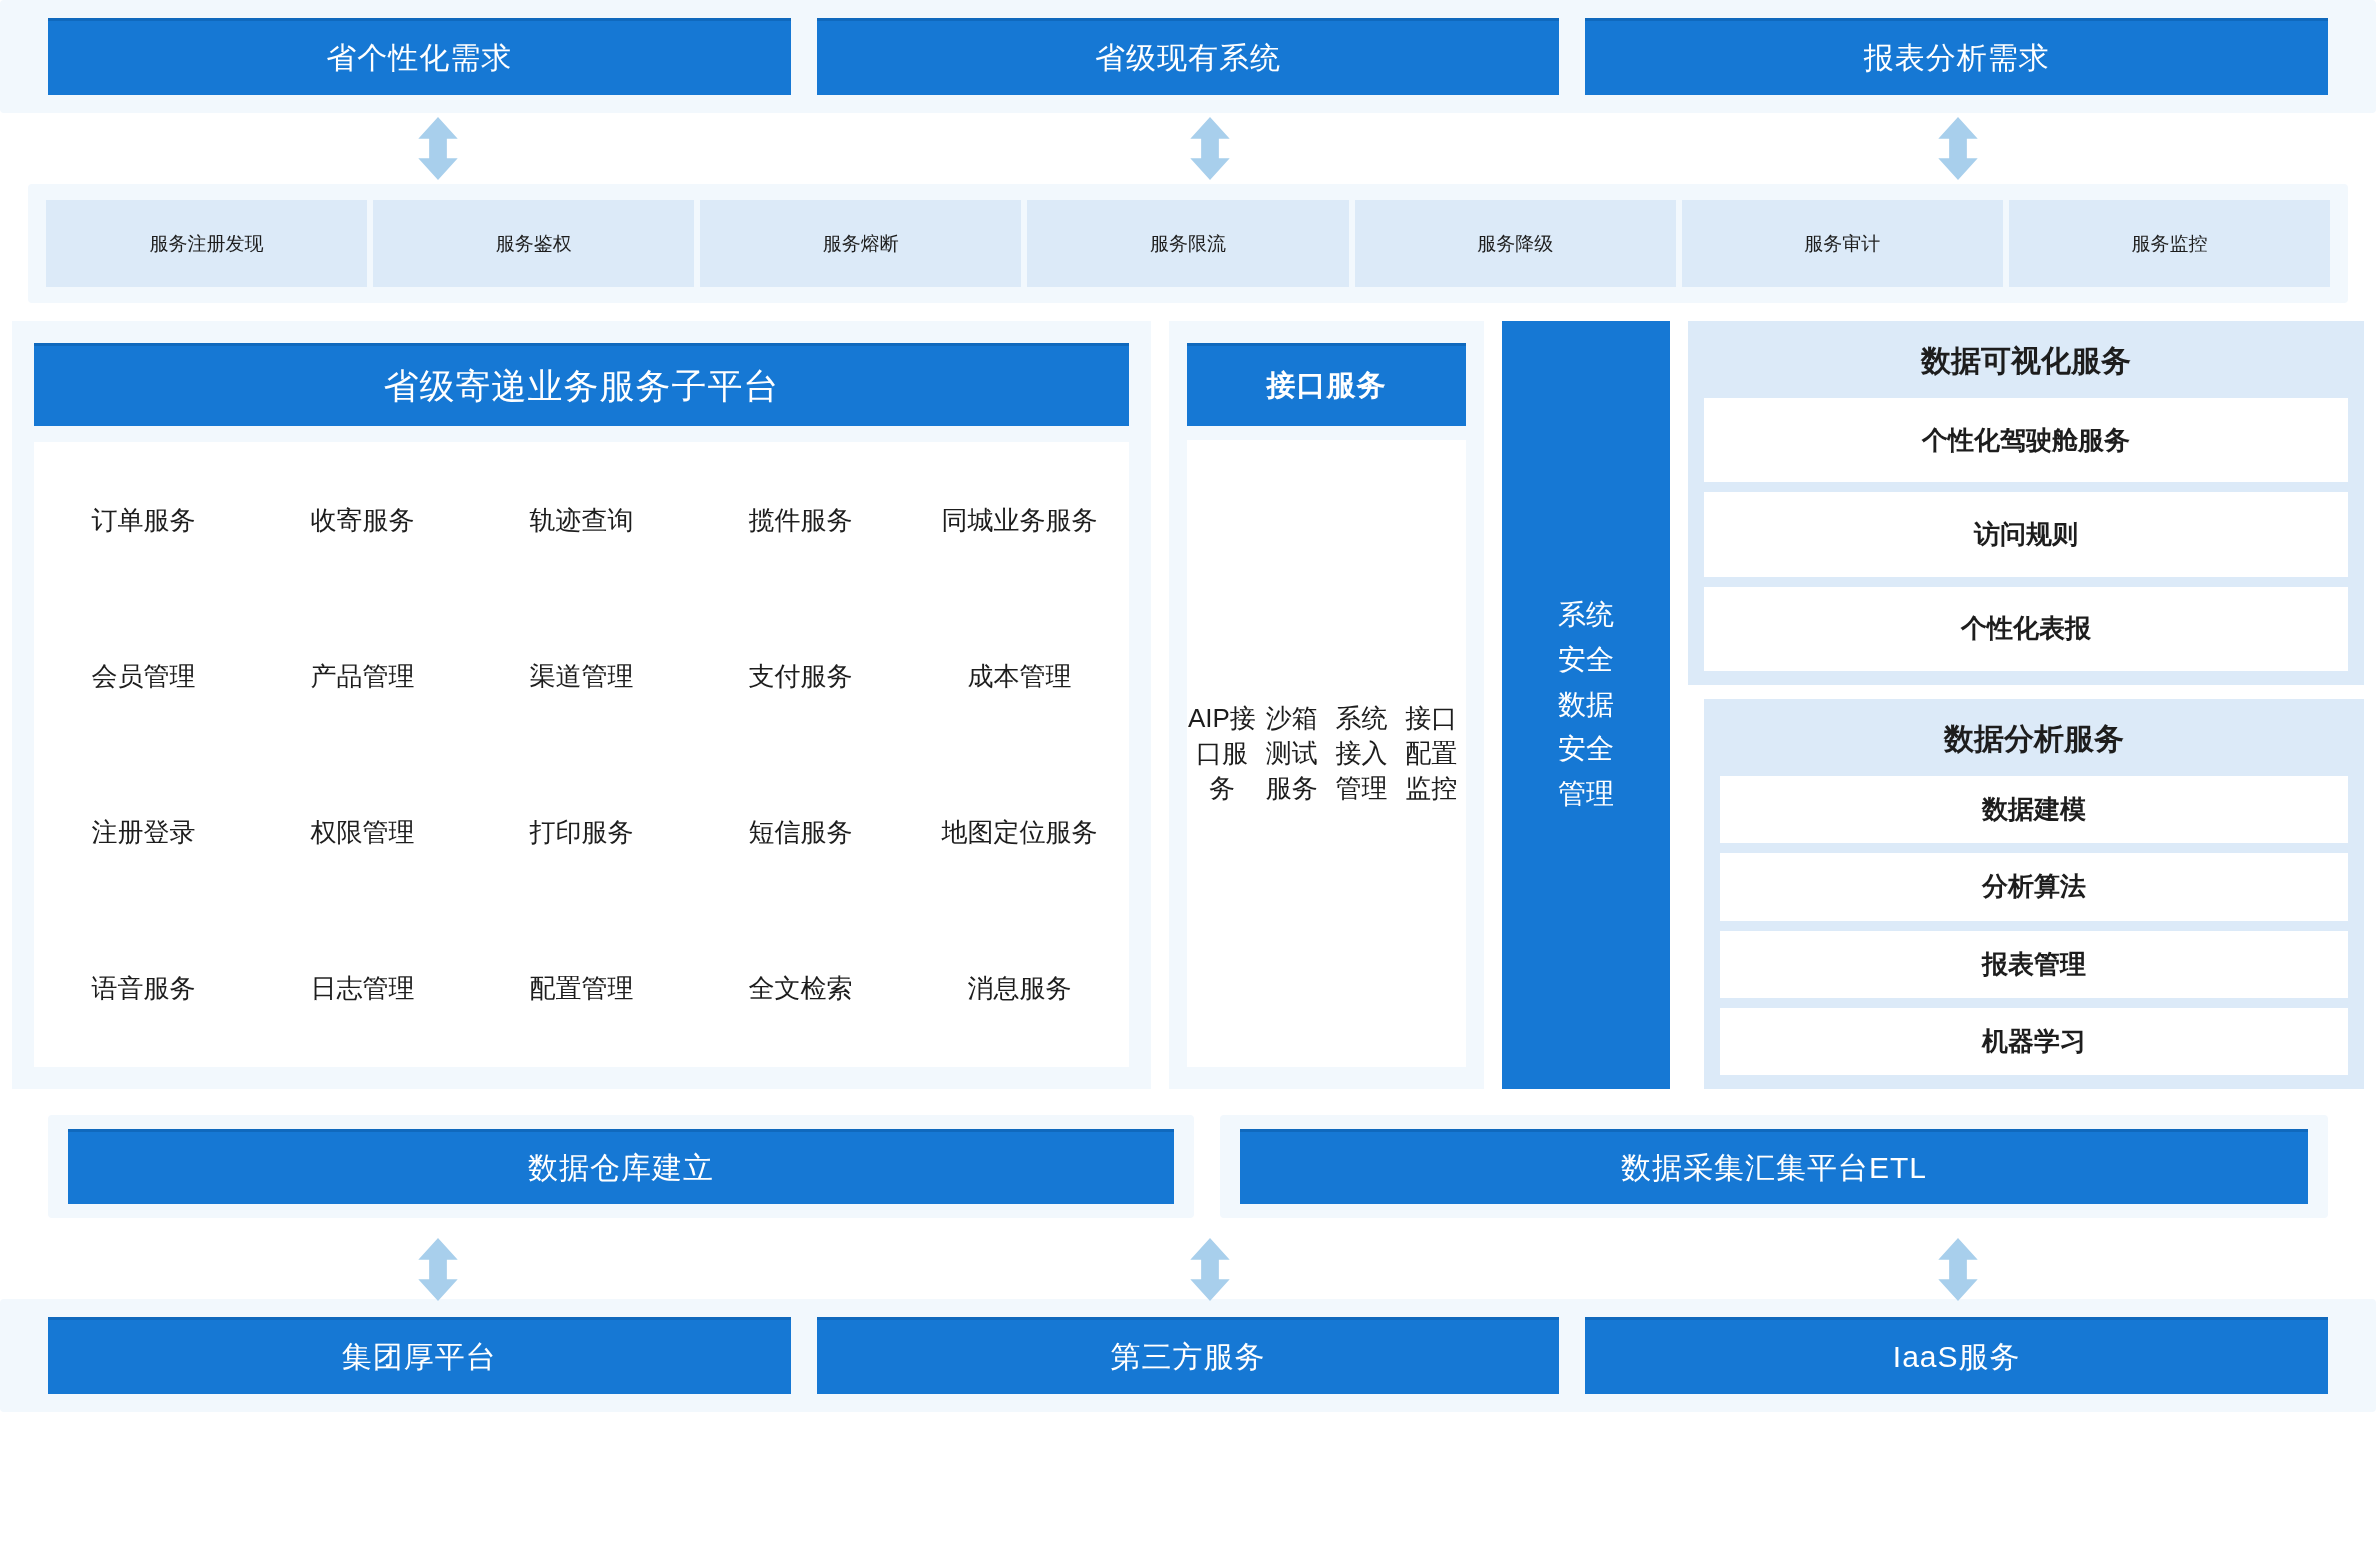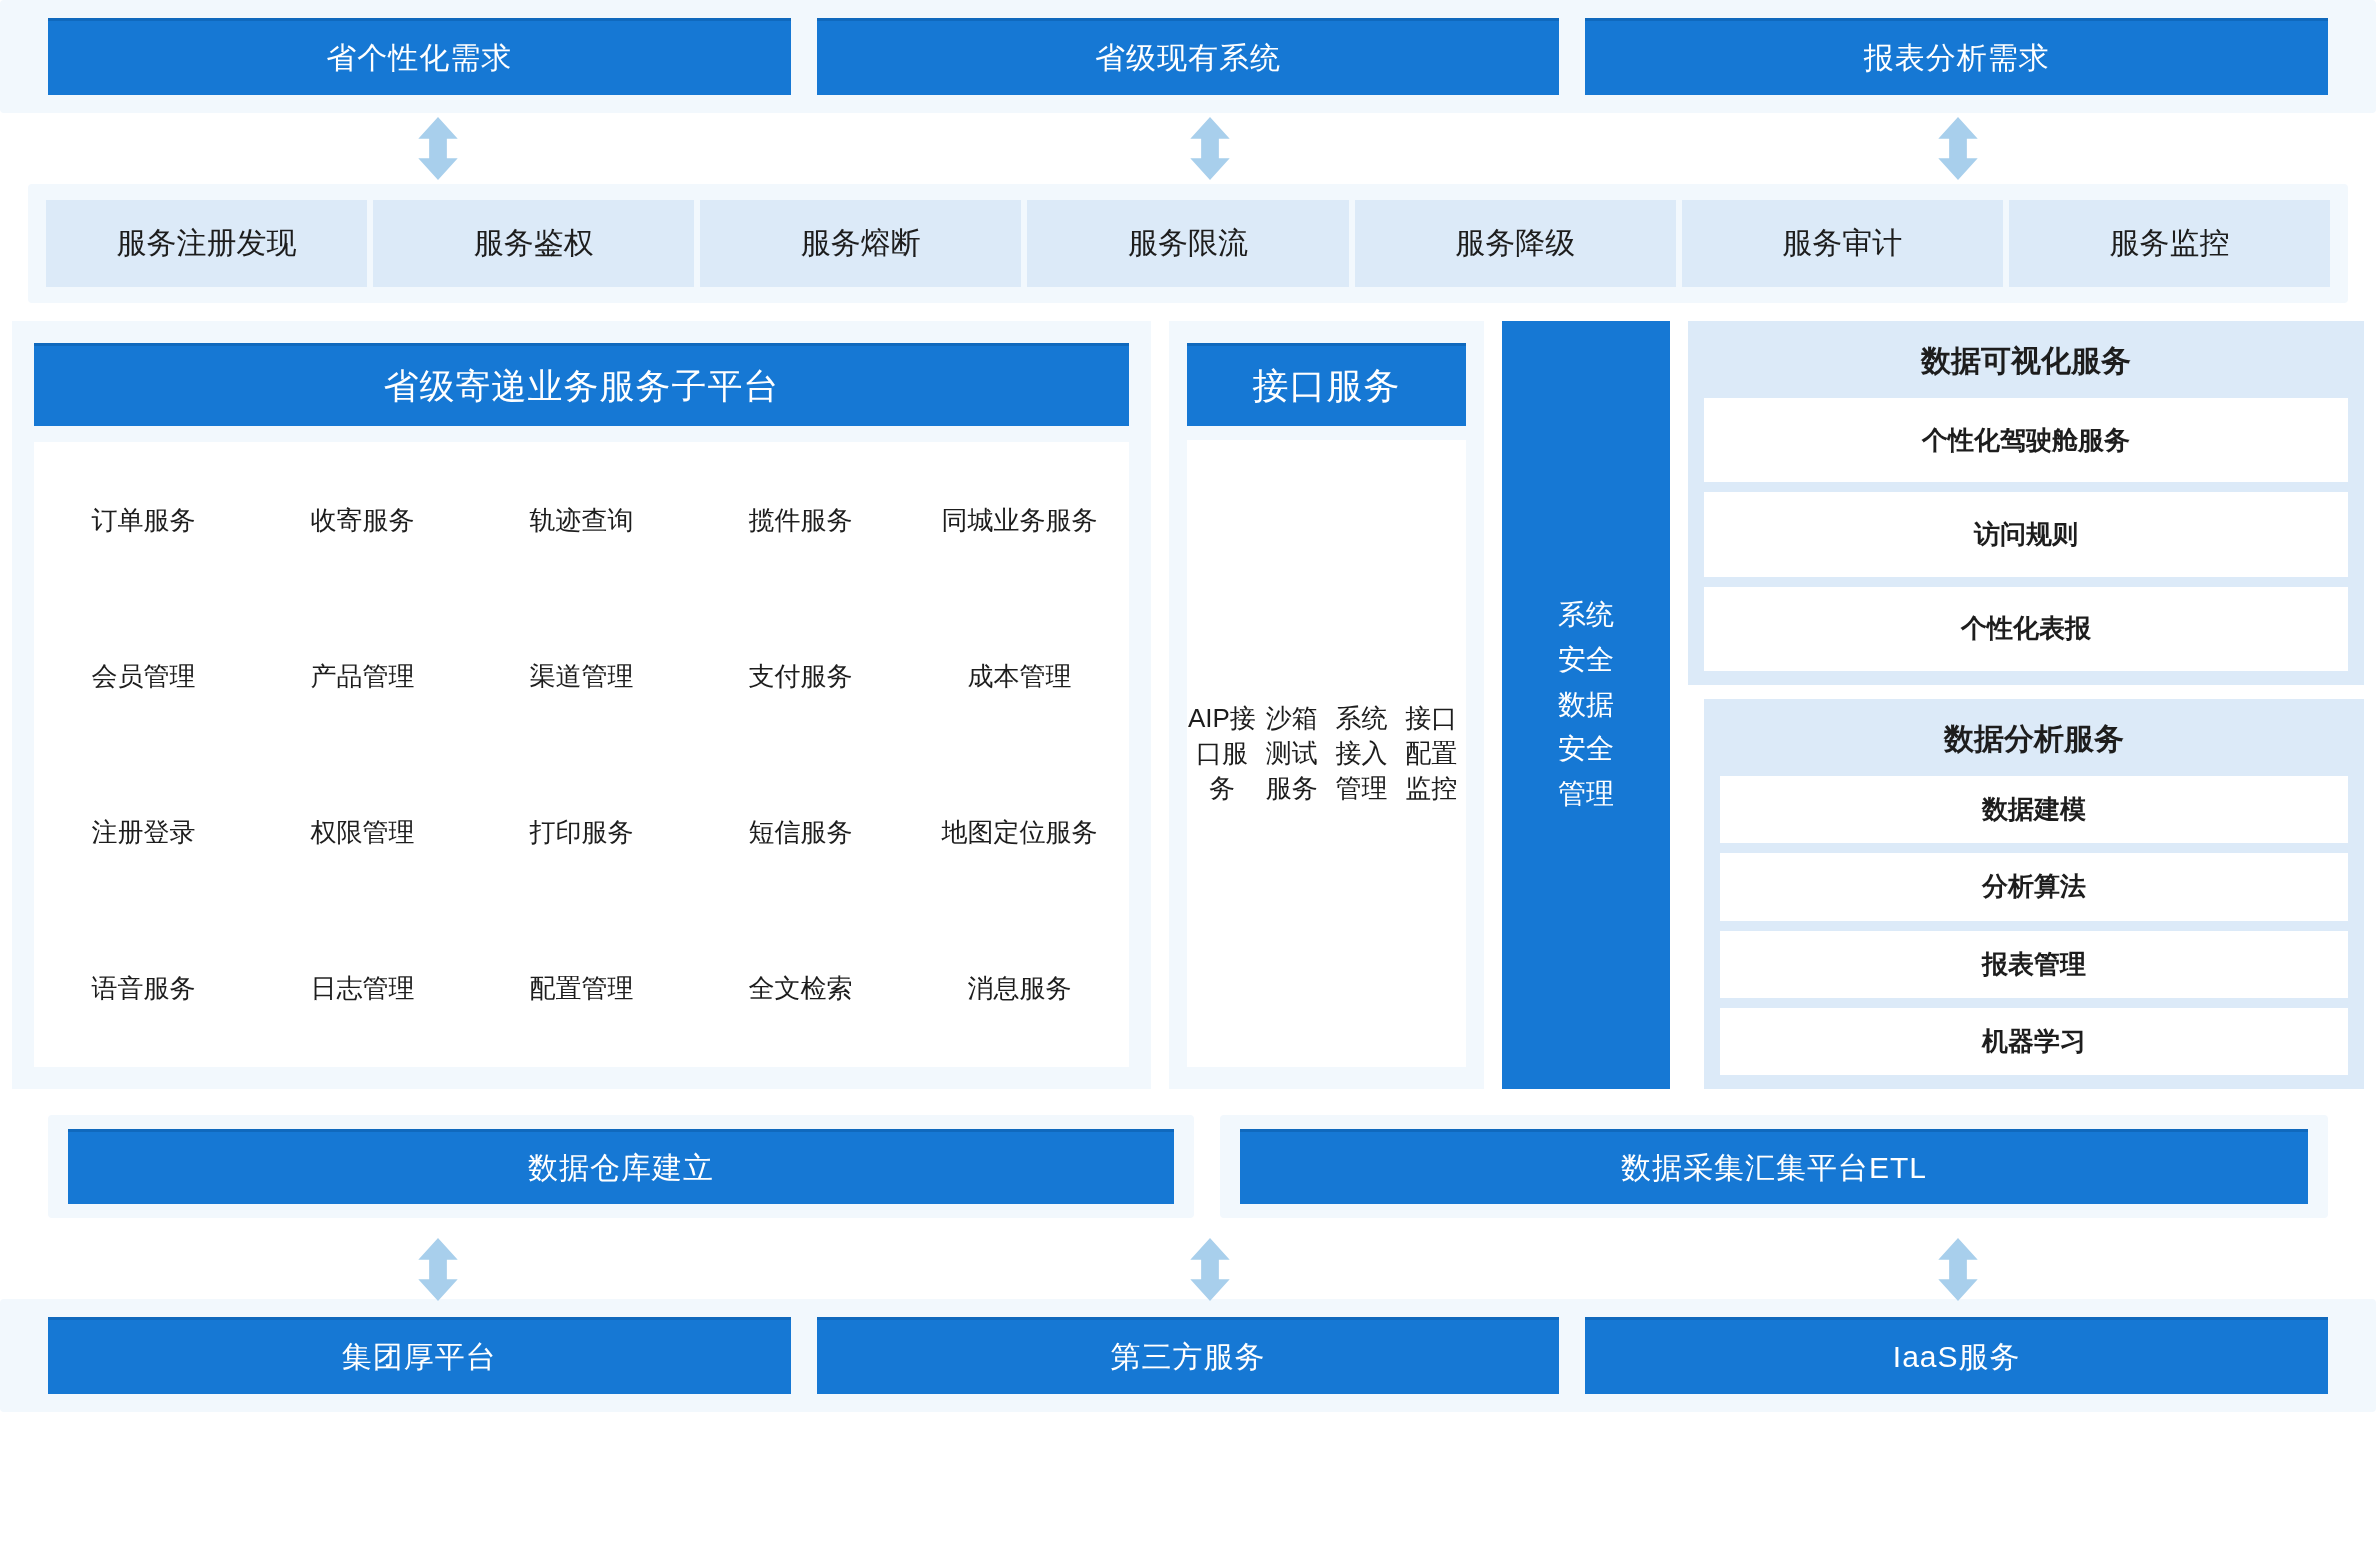--- a/index.html
+++ b/index.html
@@ -73,7 +73,7 @@
     display: flex;
     align-items: center;
     justify-content: center;
-    font-size: 30px;
+    font-size: 19px;
     color: #1d1d1d;
   }
 

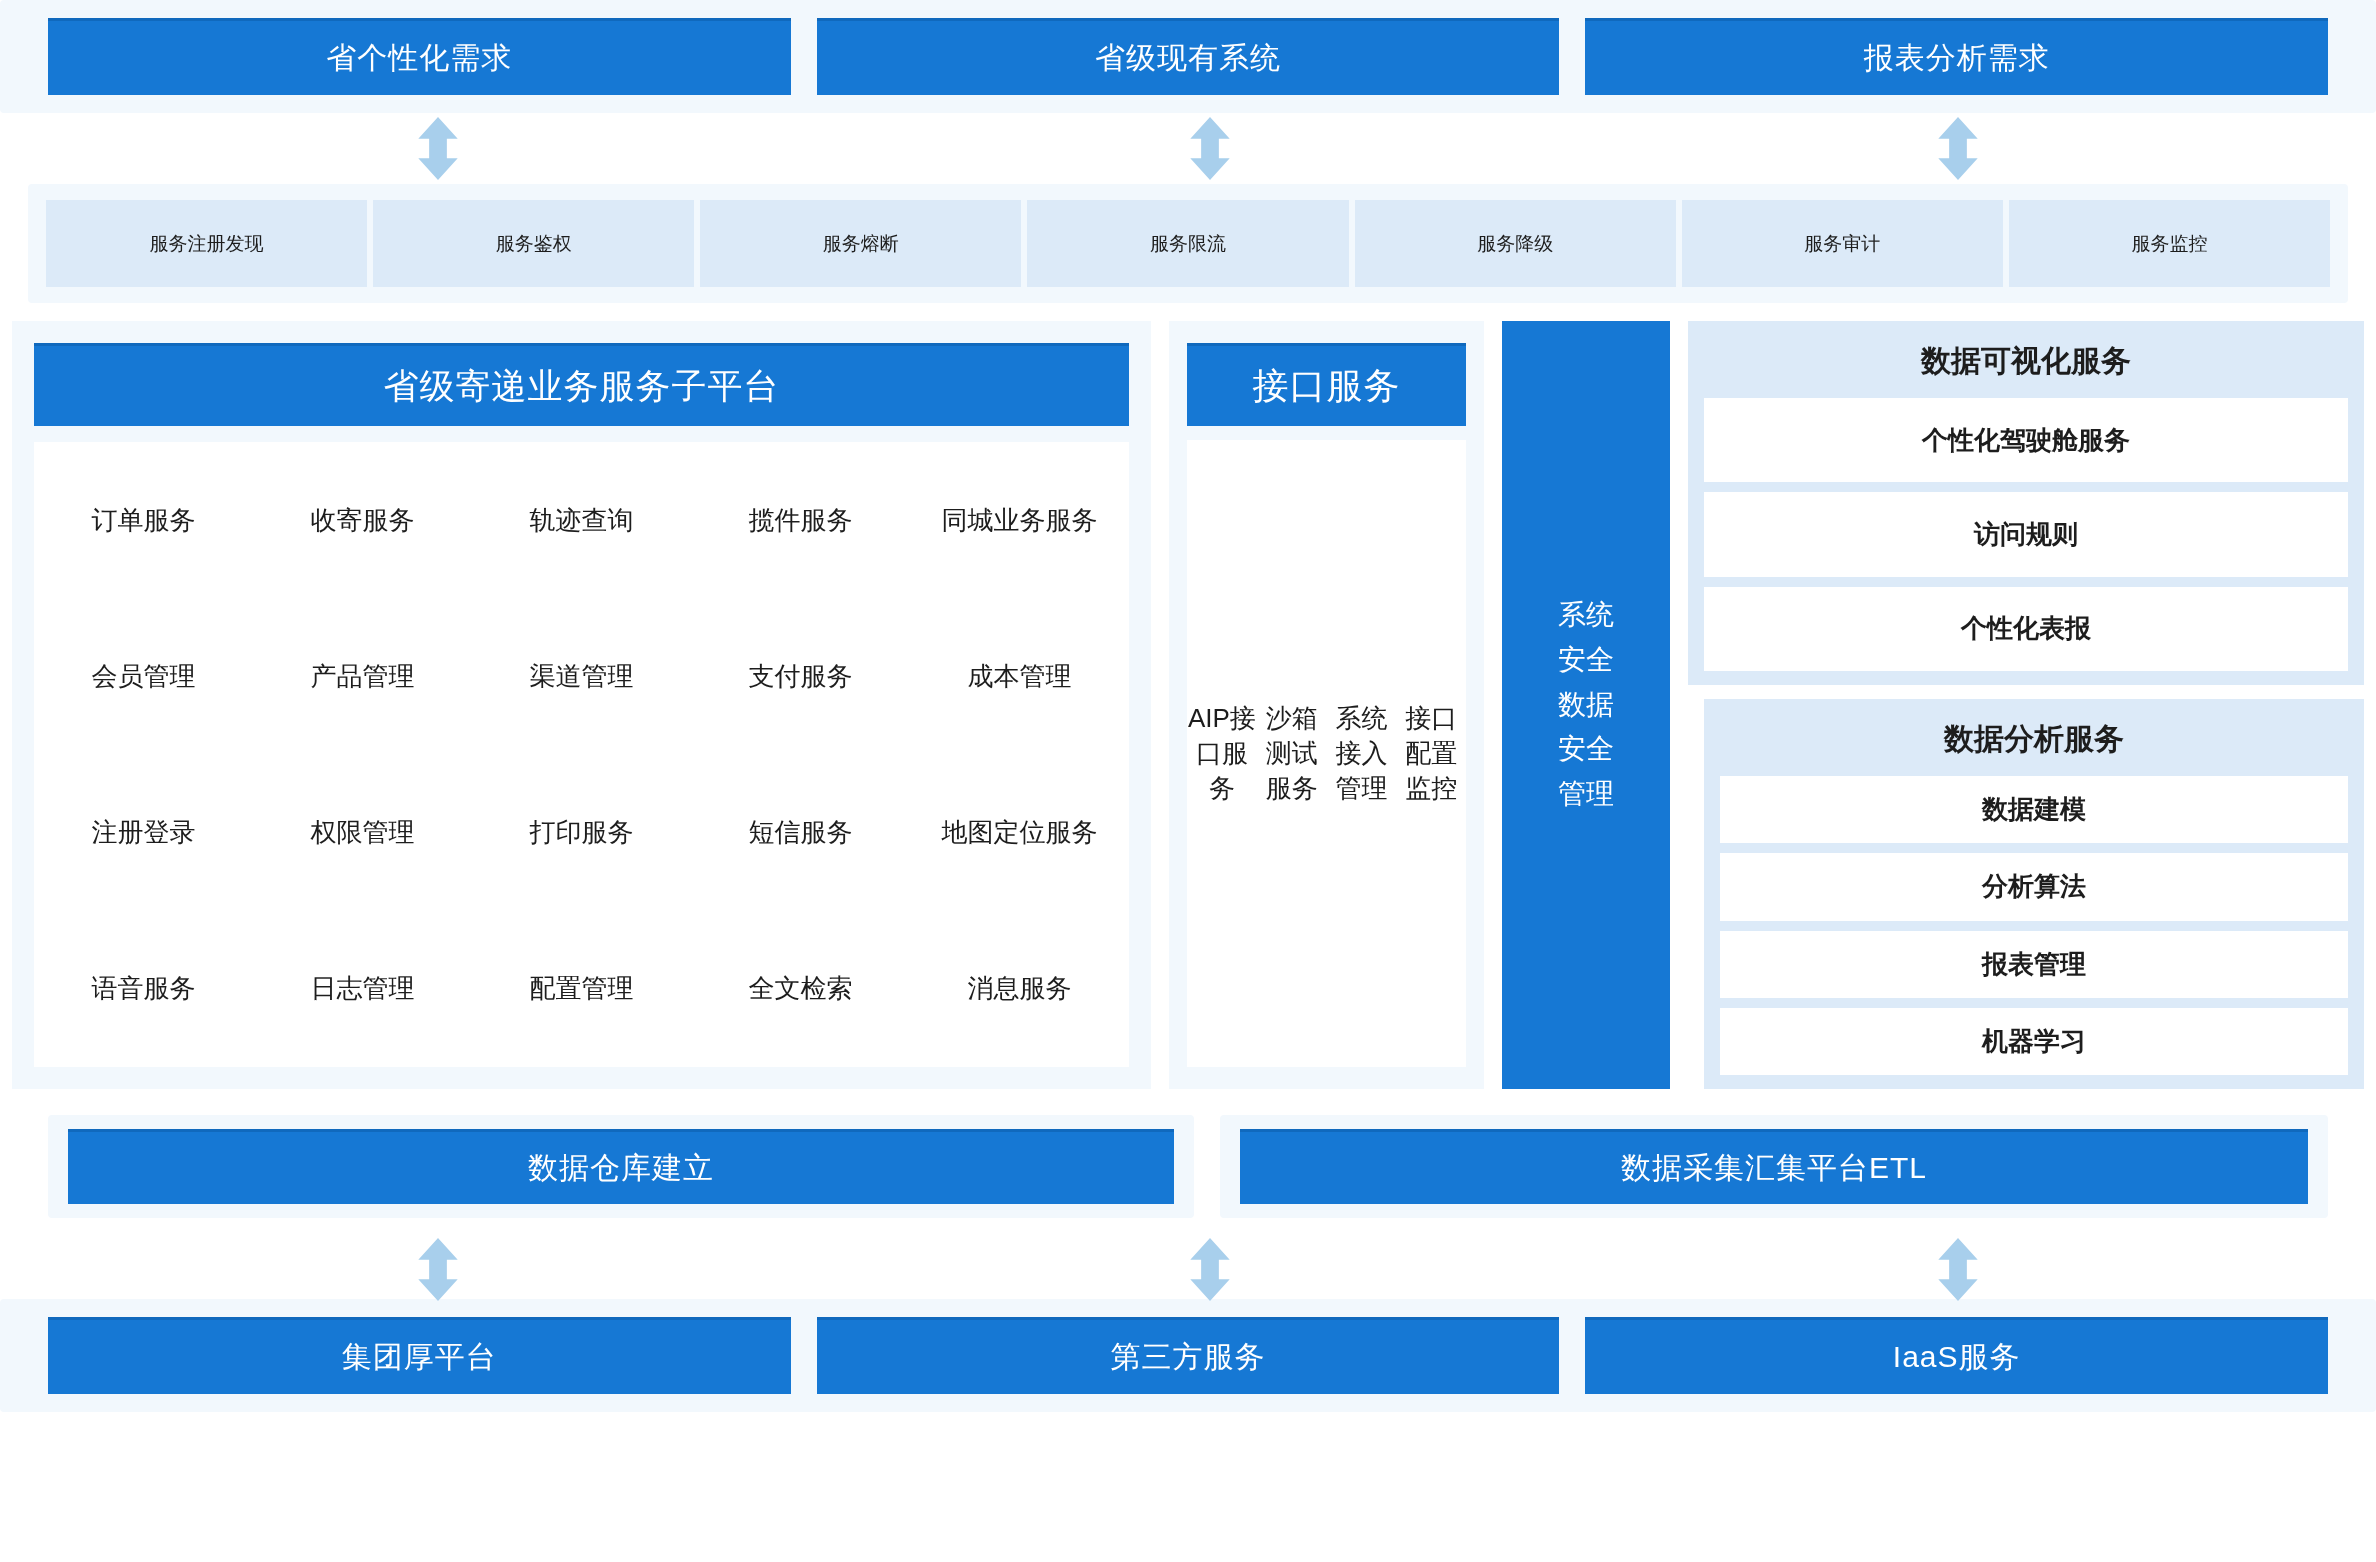--- a/index.html
+++ b/index.html
@@ -127,7 +127,8 @@
   }
   .iface-header {
     height: 83px;
-    font-size: 36px;
+    font-size: 29px;
+    font-weight: bold;
   }
   .iface-list {
     flex: 1;

